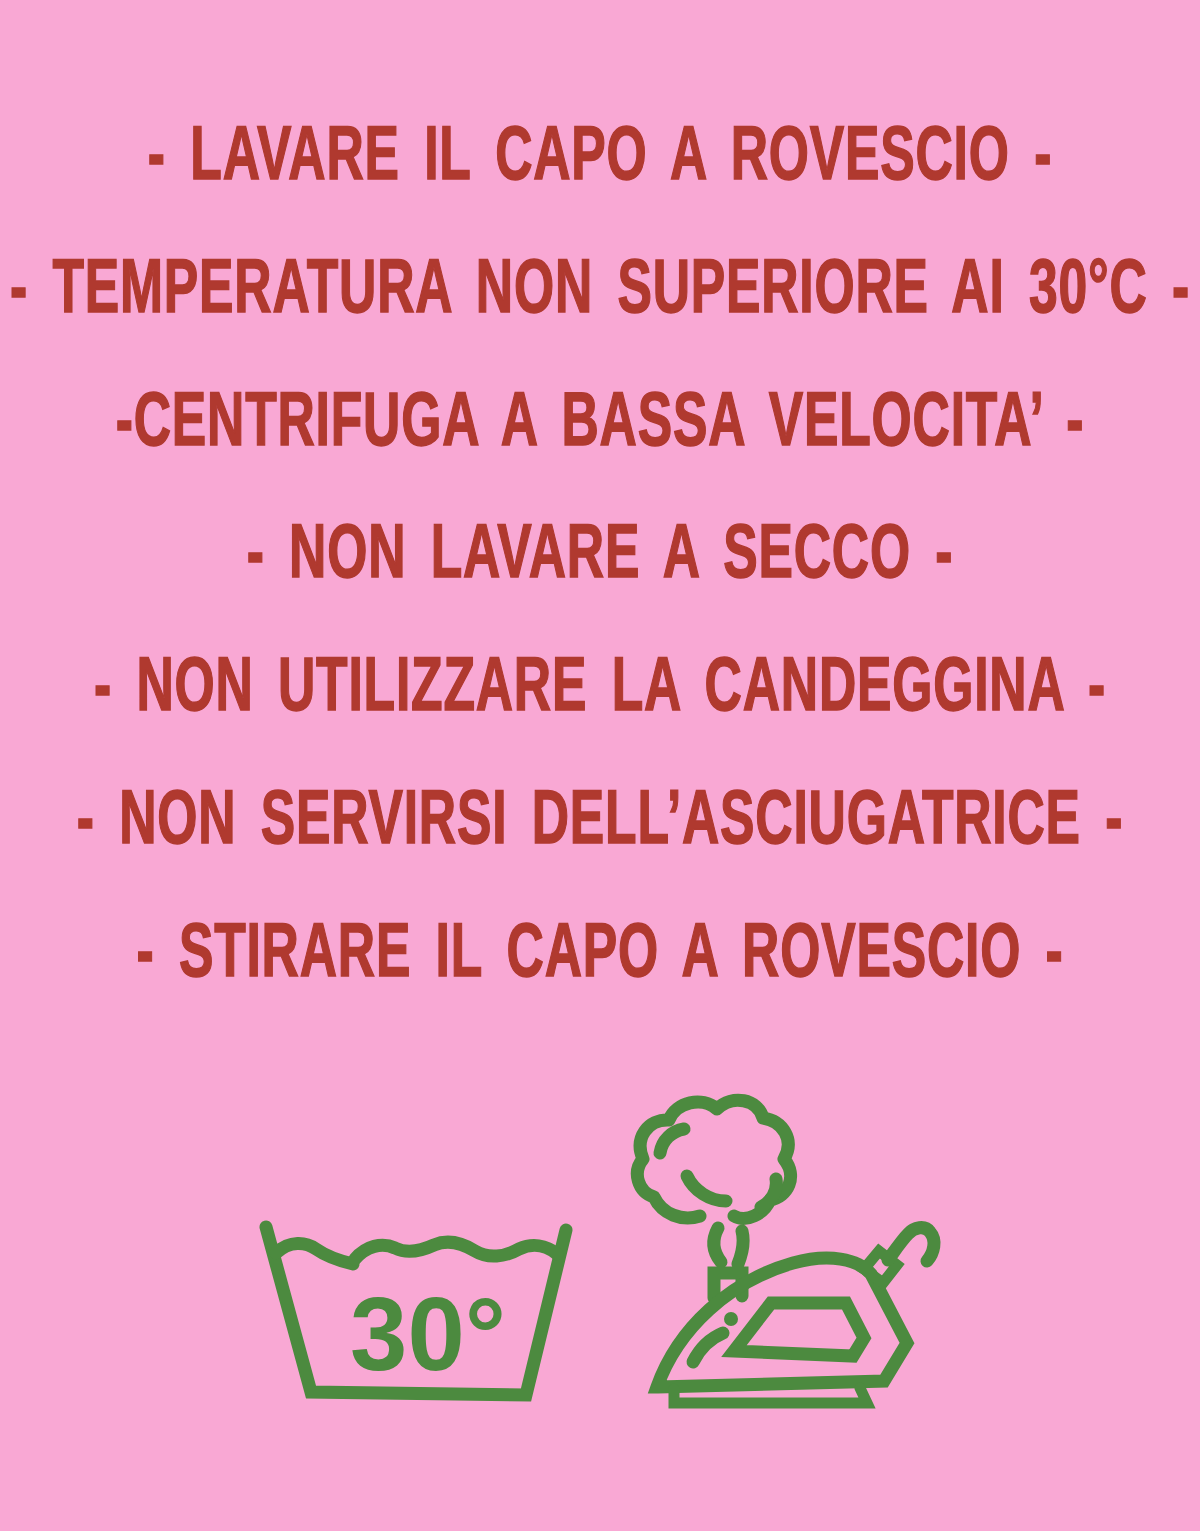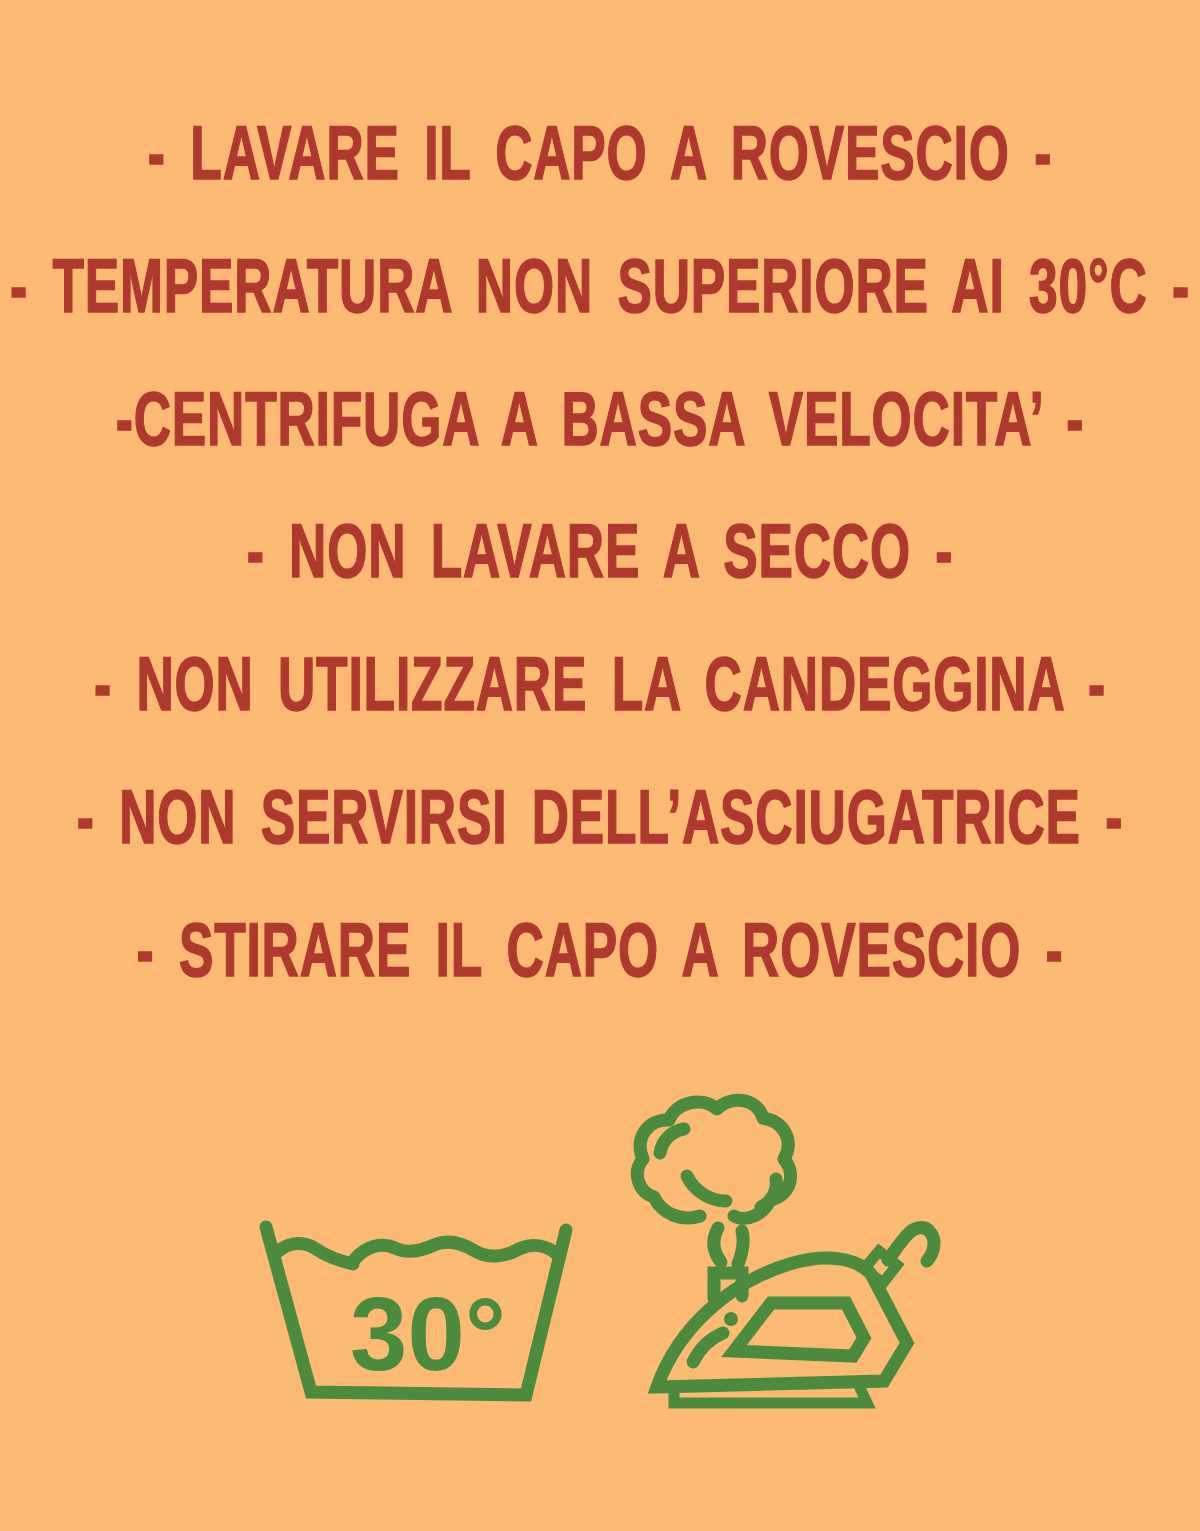--- a/index.html
+++ b/index.html
@@ -4,7 +4,7 @@
 <style>
   html,body{margin:0;padding:0;background:#ffffff;}
   .canvas{
-    position:relative;width:1200px;height:1531px;background:#fdba74;overflow:hidden;
+    position:relative;width:1200px;height:1531px;background:#f9a8d4;overflow:hidden;
     font-family:"Liberation Sans",sans-serif;
   }
   .care-line{

